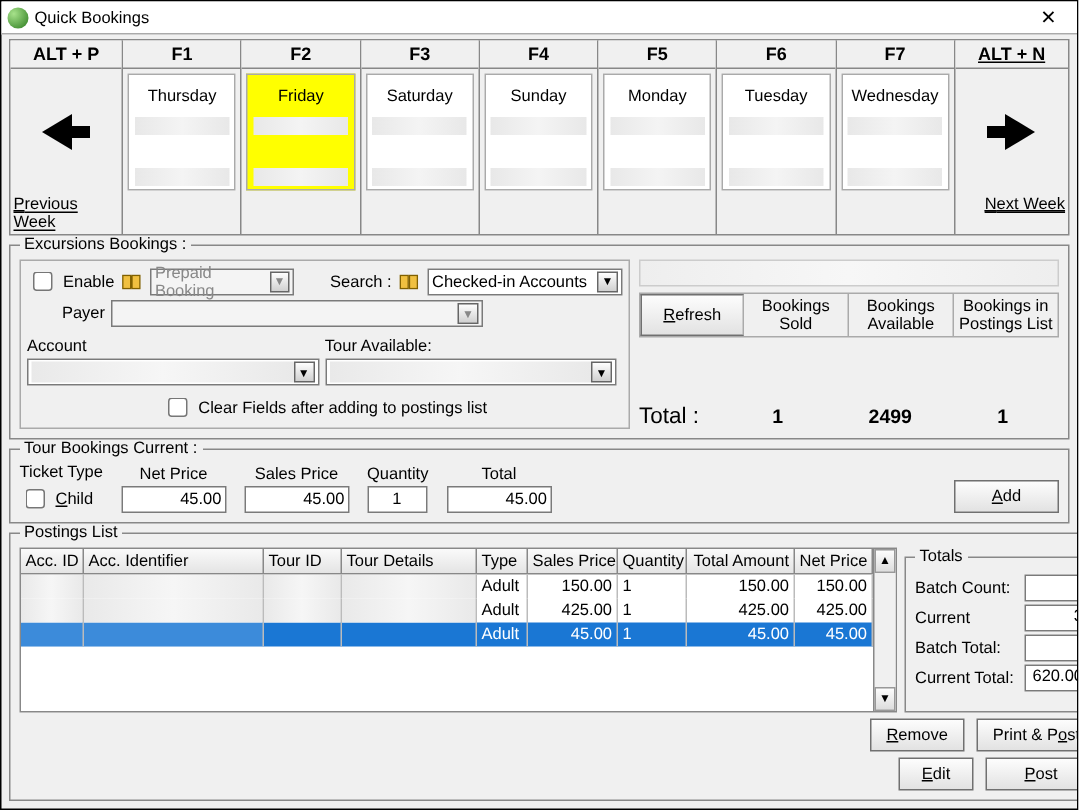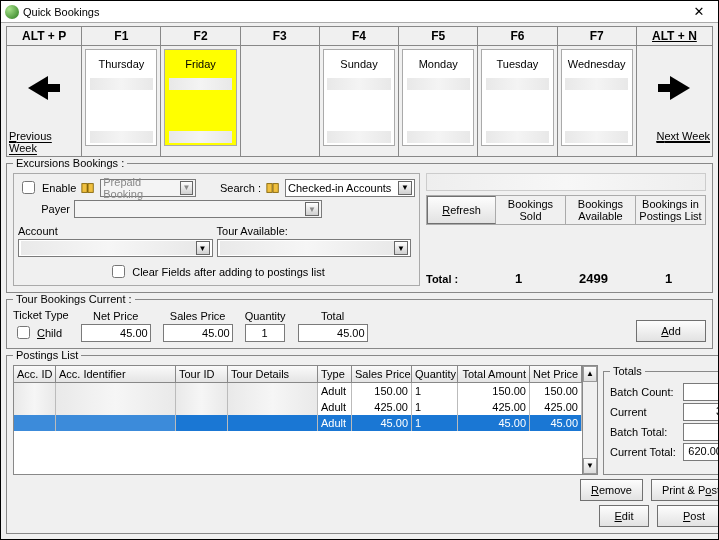--- a/index.html
+++ b/index.html
@@ -18,7 +18,7 @@
   .week-hotkey { text-align:center; font-weight:bold; padding:2px 0; border-bottom:1px solid #888; background:#f0f0f0; font-size:12px; }
   .week-nav { width:76px; }
   .week-day { width:80px; }
-  .day-body { height:97px; margin:3px; border:1px solid #aaa; background:#fff; display:flex; flex-direction:column; align-items:center; }
+  .day-body { height:78px; margin:3px; border:1px solid #aaa; background:#fff; display:flex; flex-direction:column; align-items:center; }
   .day-body.sel { background:#ffff00; }
   .day-label { margin-top:8px; margin-bottom:6px; }
   .day-blur { width:90%; height:12px; background:linear-gradient(90deg,#e8e8e8,#f4f4f4,#e8e8e8); filter:blur(0.5px); margin:2px 0;}

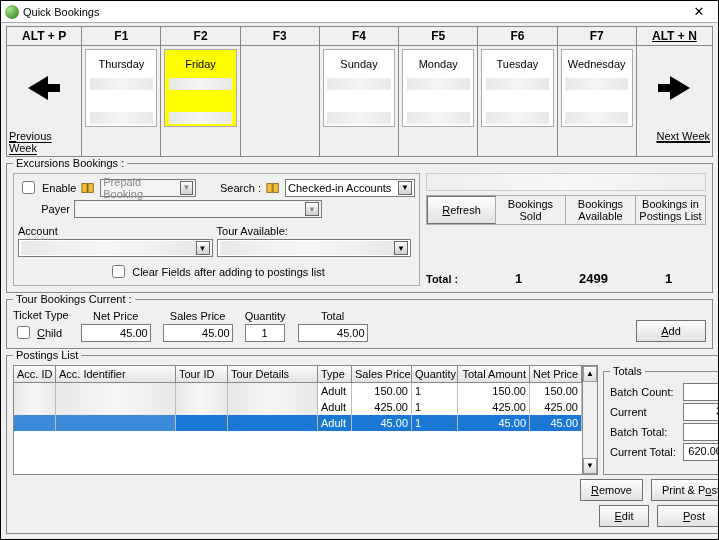--- a/index.html
+++ b/index.html
@@ -136,6 +136,12 @@
       </div>
       <div class="week-col week-day">
         <div class="week-hotkey">F3</div>
+        <div class="day-body">
+            <div class="day-label">Saturday</div>
+            <div class="day-blur"></div>
+            <div style="flex:1"></div>
+            <div class="day-blur"></div>
+          </div>
       </div>
       <div class="week-col week-day">
         <div class="week-hotkey">F4</div>

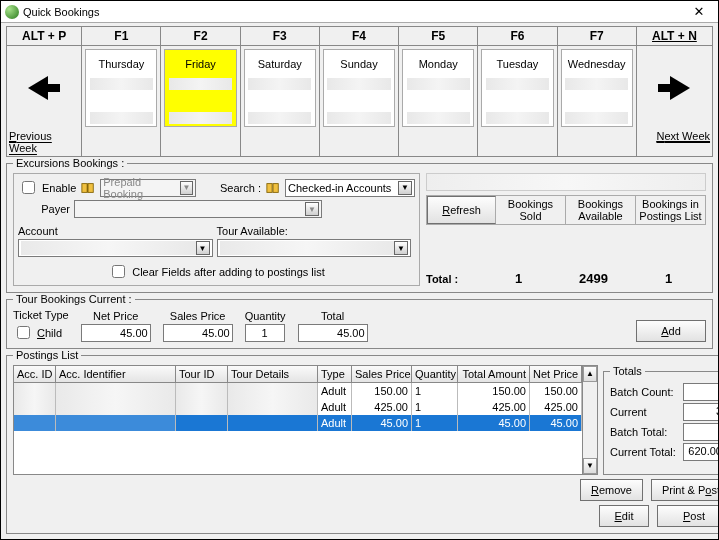--- a/index.html
+++ b/index.html
@@ -52,7 +52,7 @@
   .stats-head .btn { background:linear-gradient(#fdfdfd,#e2e2e2); cursor:pointer; }
   .stats-row { display:flex; margin-top:6px; align-items:center;}
   .stats-row > div { flex:1; text-align:center; font-weight:bold; font-size:13px;}
-  .stats-row .lbl { flex: 0 0 55px; text-align:left; font-weight:bold; font-size:11px;}
+  .stats-row .lbl { flex: 0 0 55px; text-align:left; font-weight:normal; font-size:15px;}
   .blur-box { height:18px; border:1px solid #ccc; background:linear-gradient(90deg,#eee,#f7f7f7,#eee); margin-bottom:4px;}
   
   .btn { border:1px solid #707070; background:linear-gradient(#fdfdfd,#e2e2e2); padding:2px 10px; cursor:pointer; min-width:50px; text-align:center; height:22px; display:inline-flex; align-items:center; justify-content:center;}

